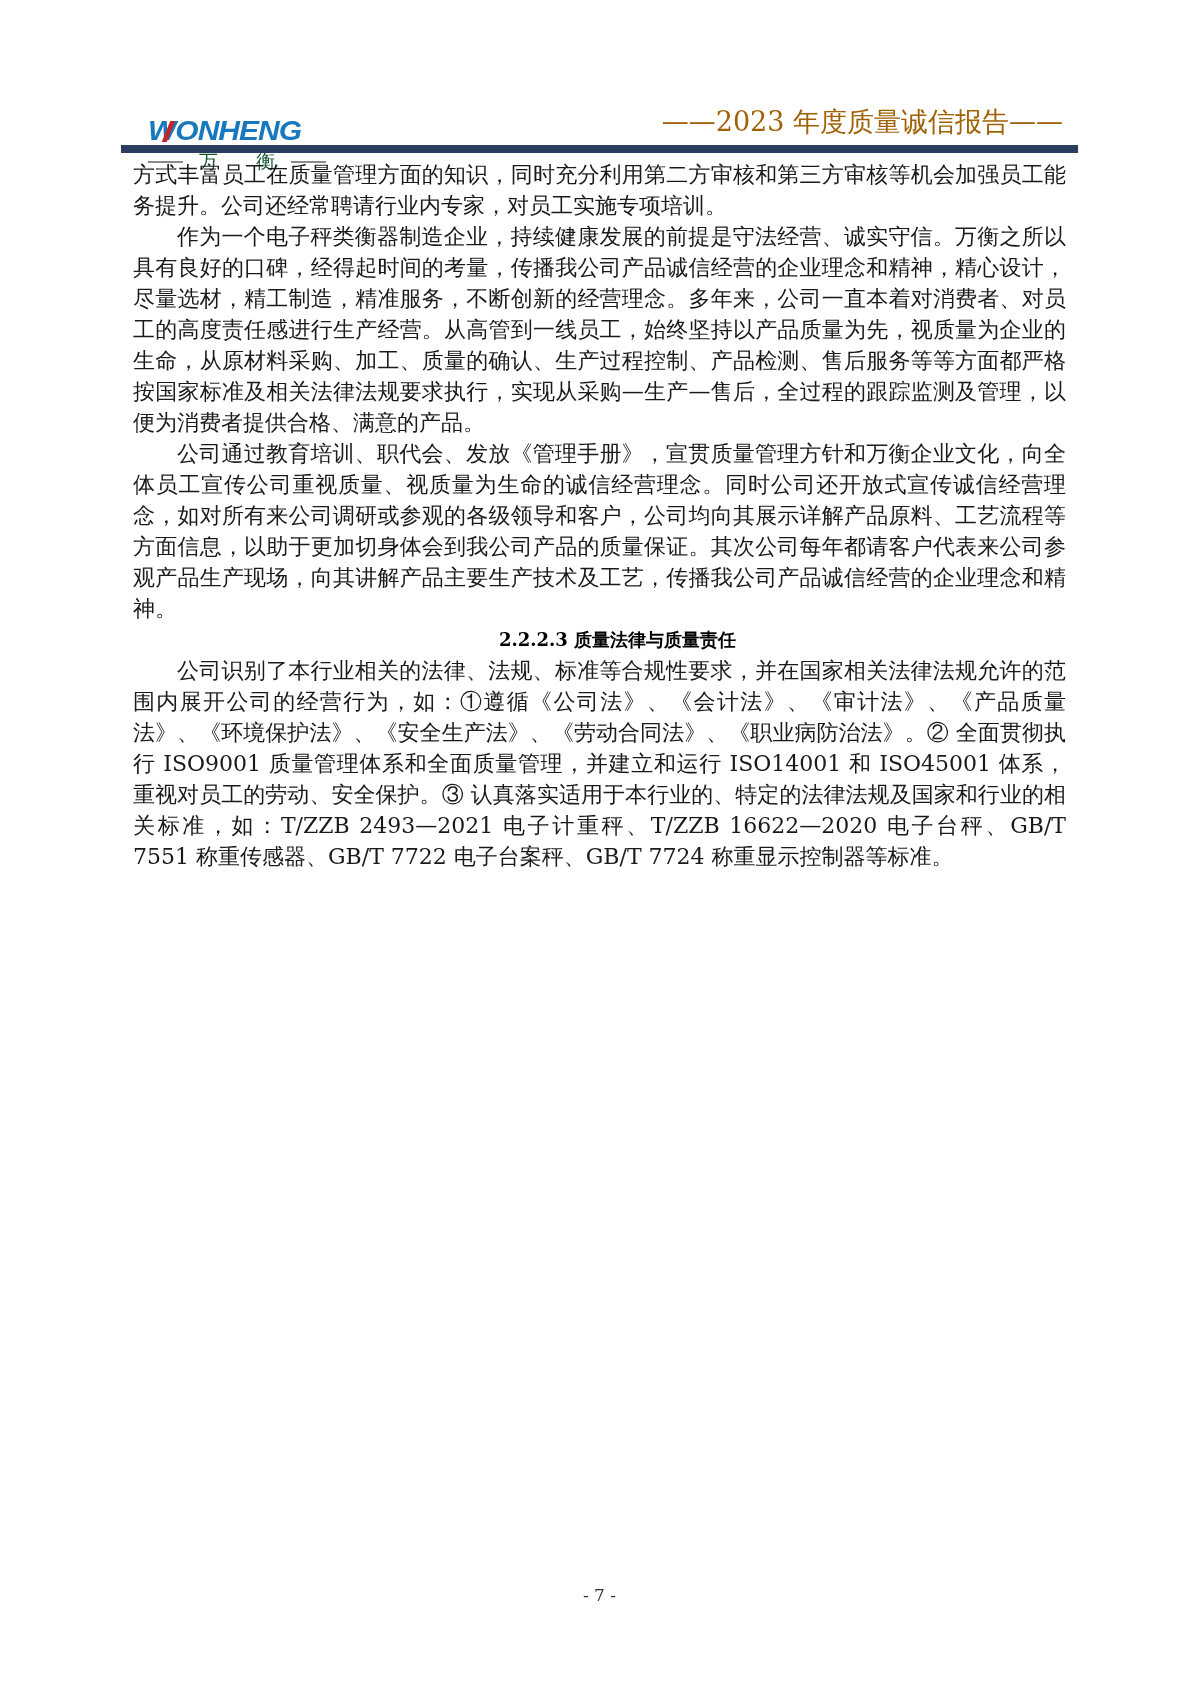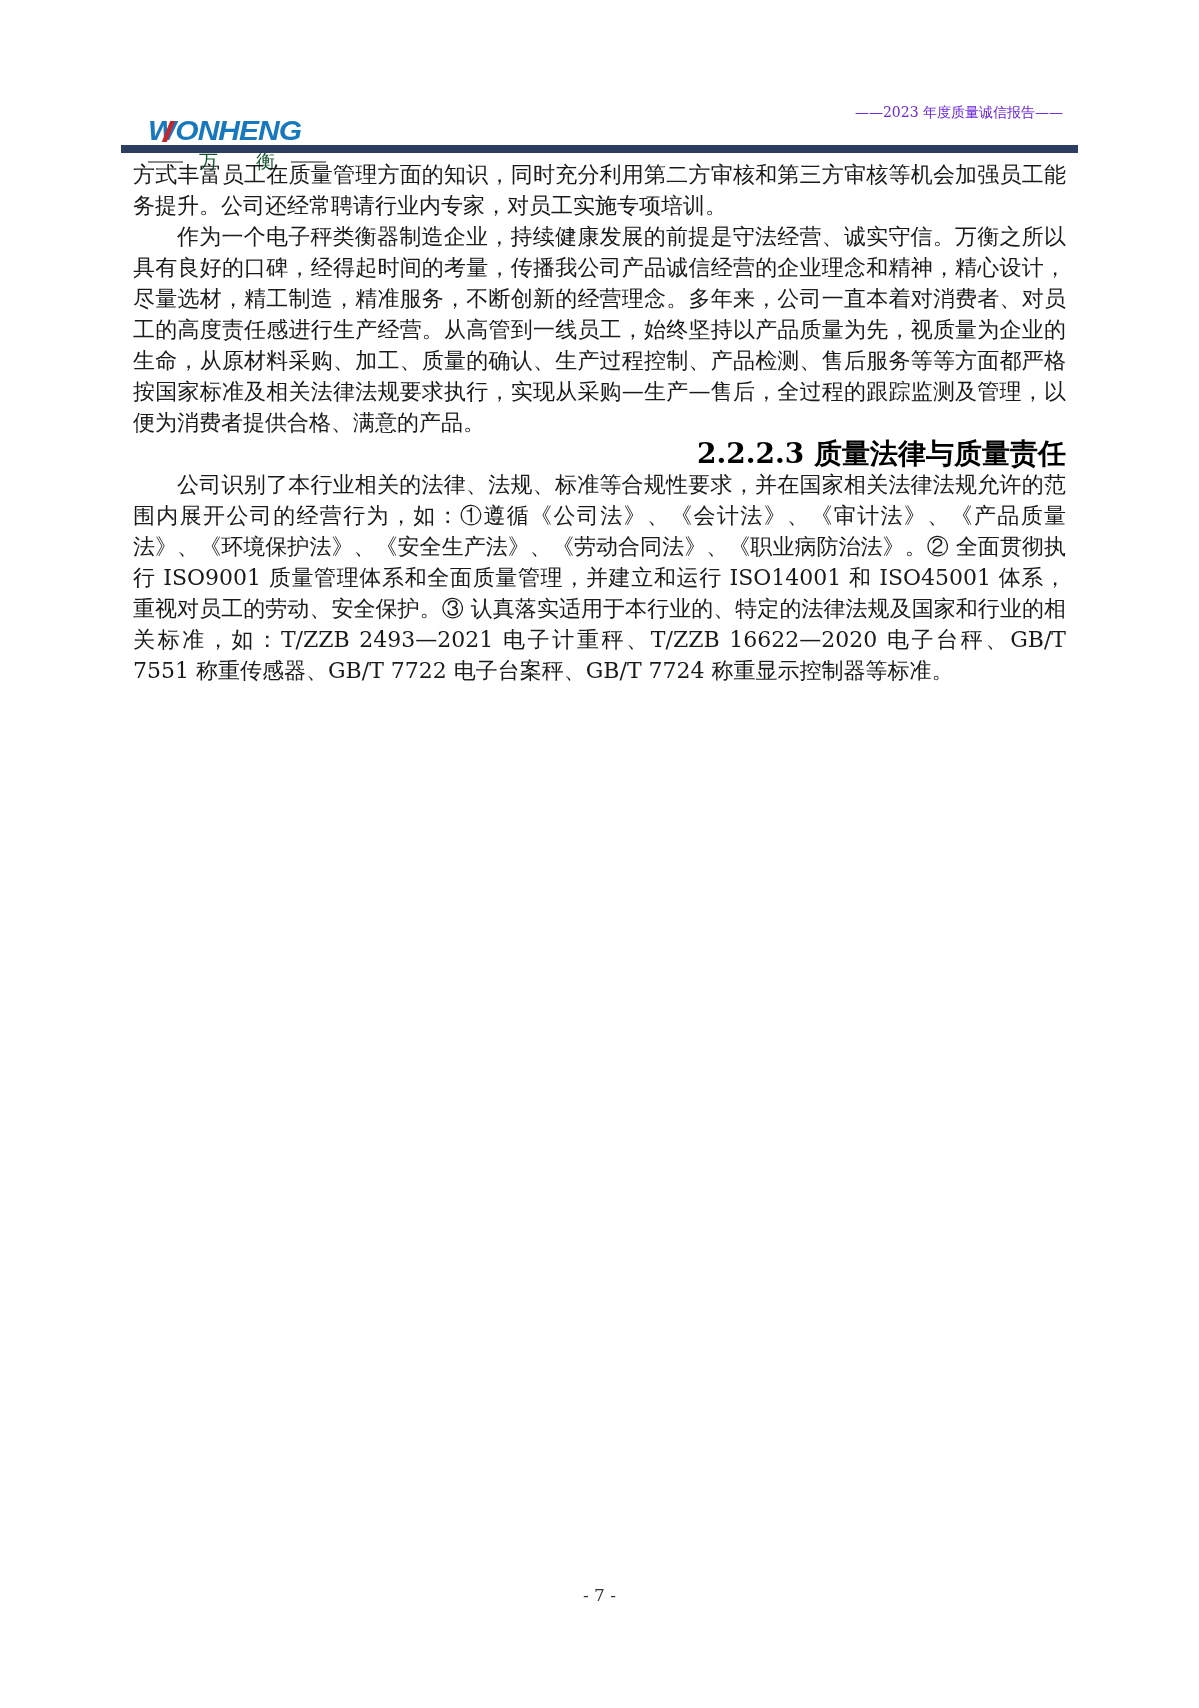--- a/index.html
+++ b/index.html
@@ -42,7 +42,7 @@
   .header-title {
     position:absolute; right:136px; top:104px;
     font-family:"DejaVu Serif","Liberation Serif",serif;
-    font-size:14px; color:#6d28d9; white-space:nowrap;
+    font-size:27px; color:#a16207; white-space:nowrap;
   }
   .header-bar {
     position:absolute; left:121px; top:145px;

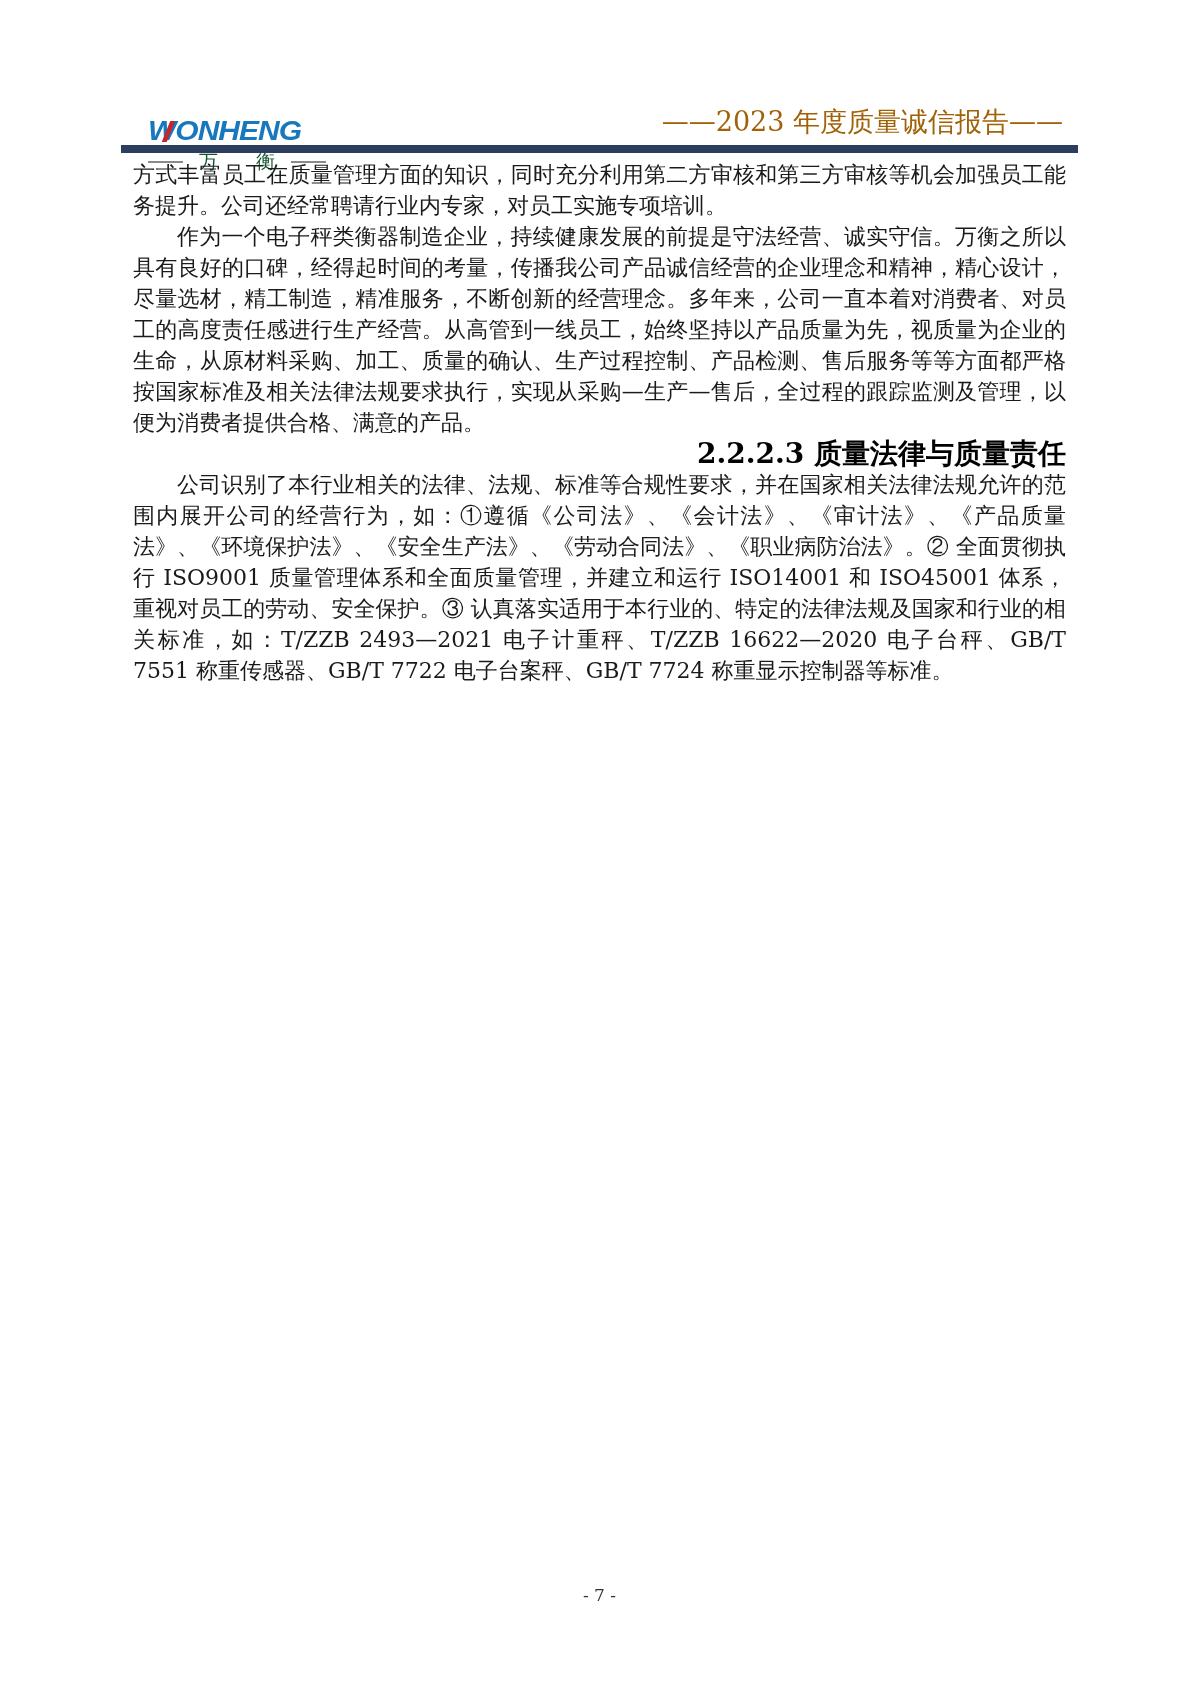--- a/index.html
+++ b/index.html
@@ -96,6 +96,7 @@
   <main>
     <p>方式丰富员工在质量管理方面的知识，同时充分利用第二方审核和第三方审核等机会加强员工能务提升。公司还经常聘请行业内专家，对员工实施专项培训。</p>
     <p class="p-indent">作为一个电子秤类衡器制造企业，持续健康发展的前提是守法经营、诚实守信。万衡之所以具有良好的口碑，经得起时间的考量，传播我公司产品诚信经营的企业理念和精神，精心设计，尽量选材，精工制造，精准服务，不断创新的经营理念。多年来，公司一直本着对消费者、对员工的高度责任感进行生产经营。从高管到一线员工，始终坚持以产品质量为先，视质量为企业的生命，从原材料采购、加工、质量的确认、生产过程控制、产品检测、售后服务等等方面都严格按国家标准及相关法律法规要求执行，实现从采购—生产—售后，全过程的跟踪监测及管理，以便为消费者提供合格、满意的产品。</p>
+    <p class="p-indent">公司通过教育培训、职代会、发放《管理手册》，宣贯质量管理方针和万衡企业文化，向全体员工宣传公司重视质量、视质量为生命的诚信经营理念。同时公司还开放式宣传诚信经营理念，如对所有来公司调研或参观的各级领导和客户，公司均向其展示详解产品原料、工艺流程等方面信息，以助于更加切身体会到我公司产品的质量保证。其次公司每年都请客户代表来公司参观产品生产现场，向其讲解产品主要生产技术及工艺，传播我公司产品诚信经营的企业理念和精神。</p>
     <p class="heading">2.2.2.3 质量法律与质量责任</p>
     <p class="p-indent">公司识别了本行业相关的法律、法规、标准等合规性要求，并在国家相关法律法规允许的范围内展开公司的经营行为，如：①遵循《公司法》、《会计法》、《审计法》、《产品质量法》、《环境保护法》、《安全生产法》、《劳动合同法》、《职业病防治法》。② 全面贯彻执行 ISO9001 质量管理体系和全面质量管理，并建立和运行 ISO14001 和 ISO45001 体系，重视对员工的劳动、安全保护。③ 认真落实适用于本行业的、特定的法律法规及国家和行业的相关标准，如：T/ZZB 2493—2021 电子计重秤、T/ZZB 16622—2020 电子台秤、GB/T 7551 称重传感器、GB/T 7722  电子台案秤、GB/T 7724 称重显示控制器等标准。</p>
   </main>

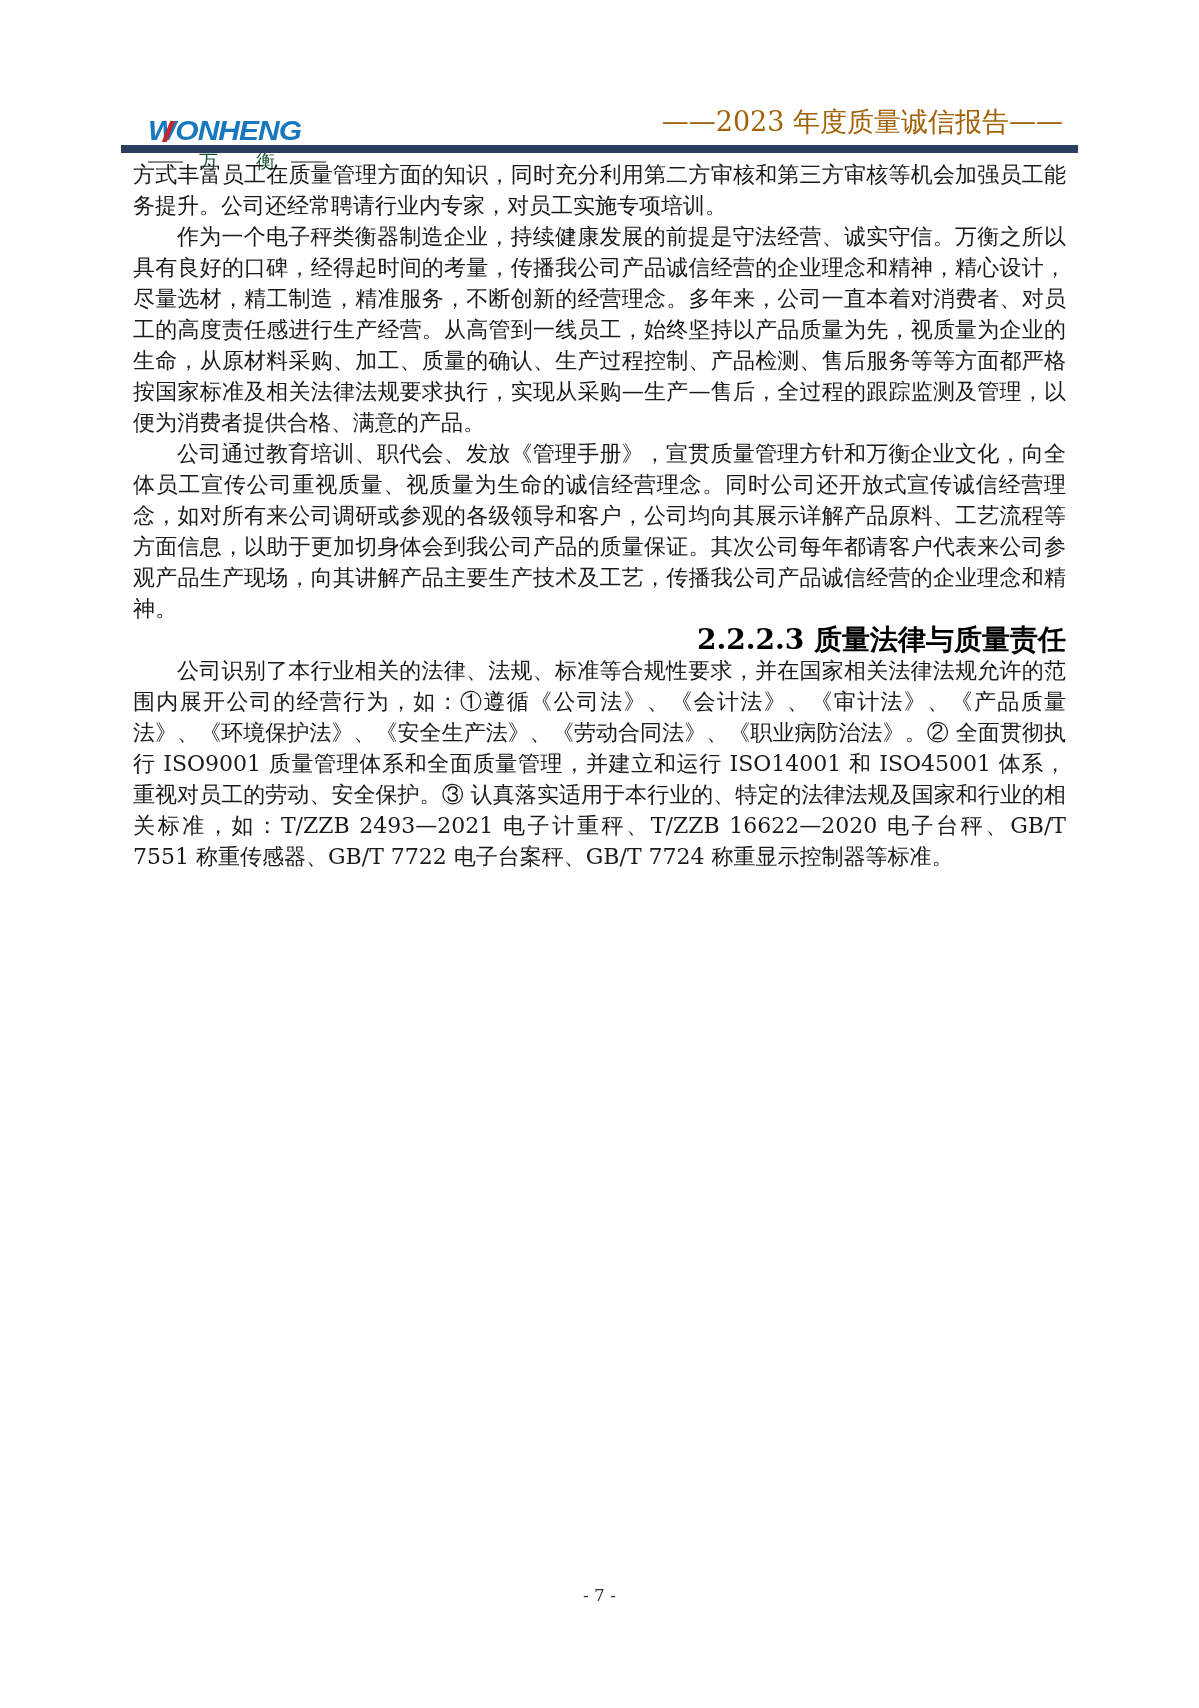--- a/index.html
+++ b/index.html
@@ -59,8 +59,8 @@
   main p { margin:0; }
   .p-indent { text-indent:2em; }
   .heading {
-    font-weight:bold; font-size:28px;
-    text-indent:2em; text-align:right;
+    font-weight:bold; font-size:18px;
+    text-indent:2em; text-align:center;
     color:#000;
   }
 

